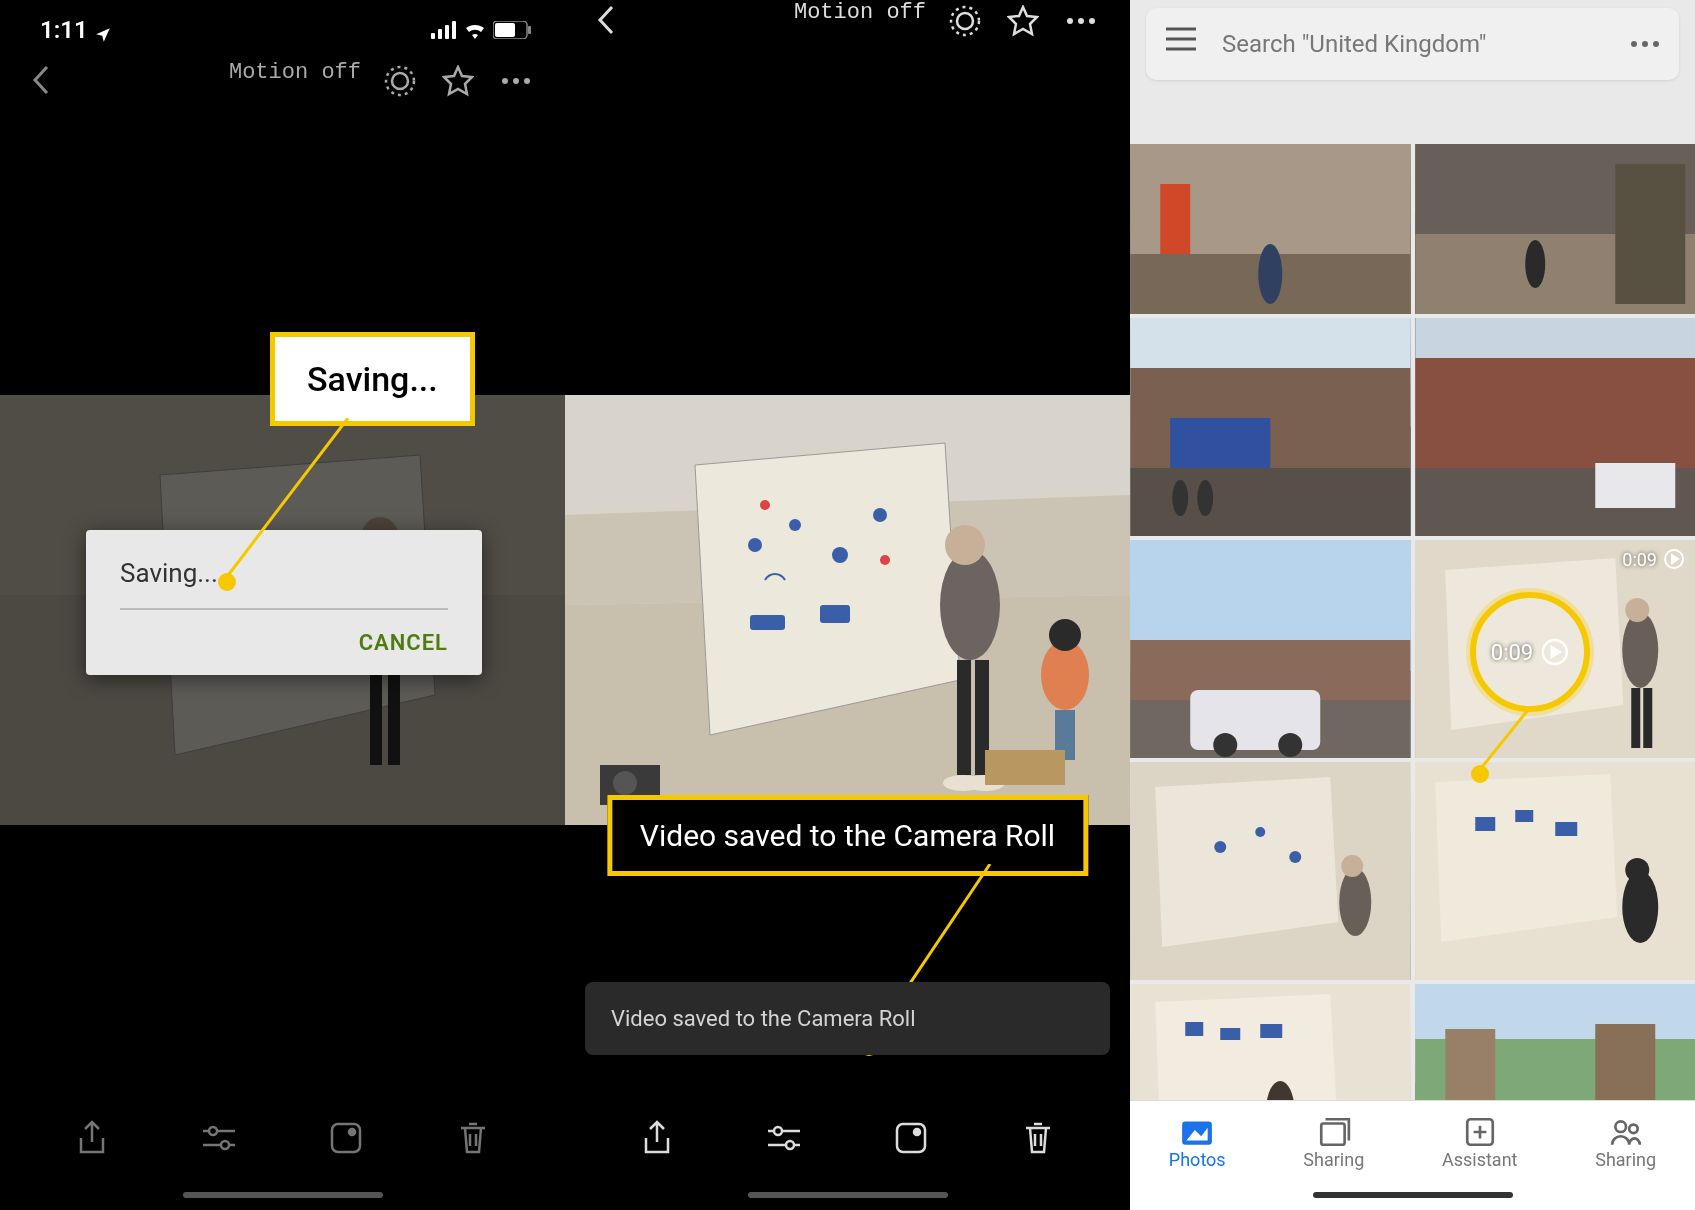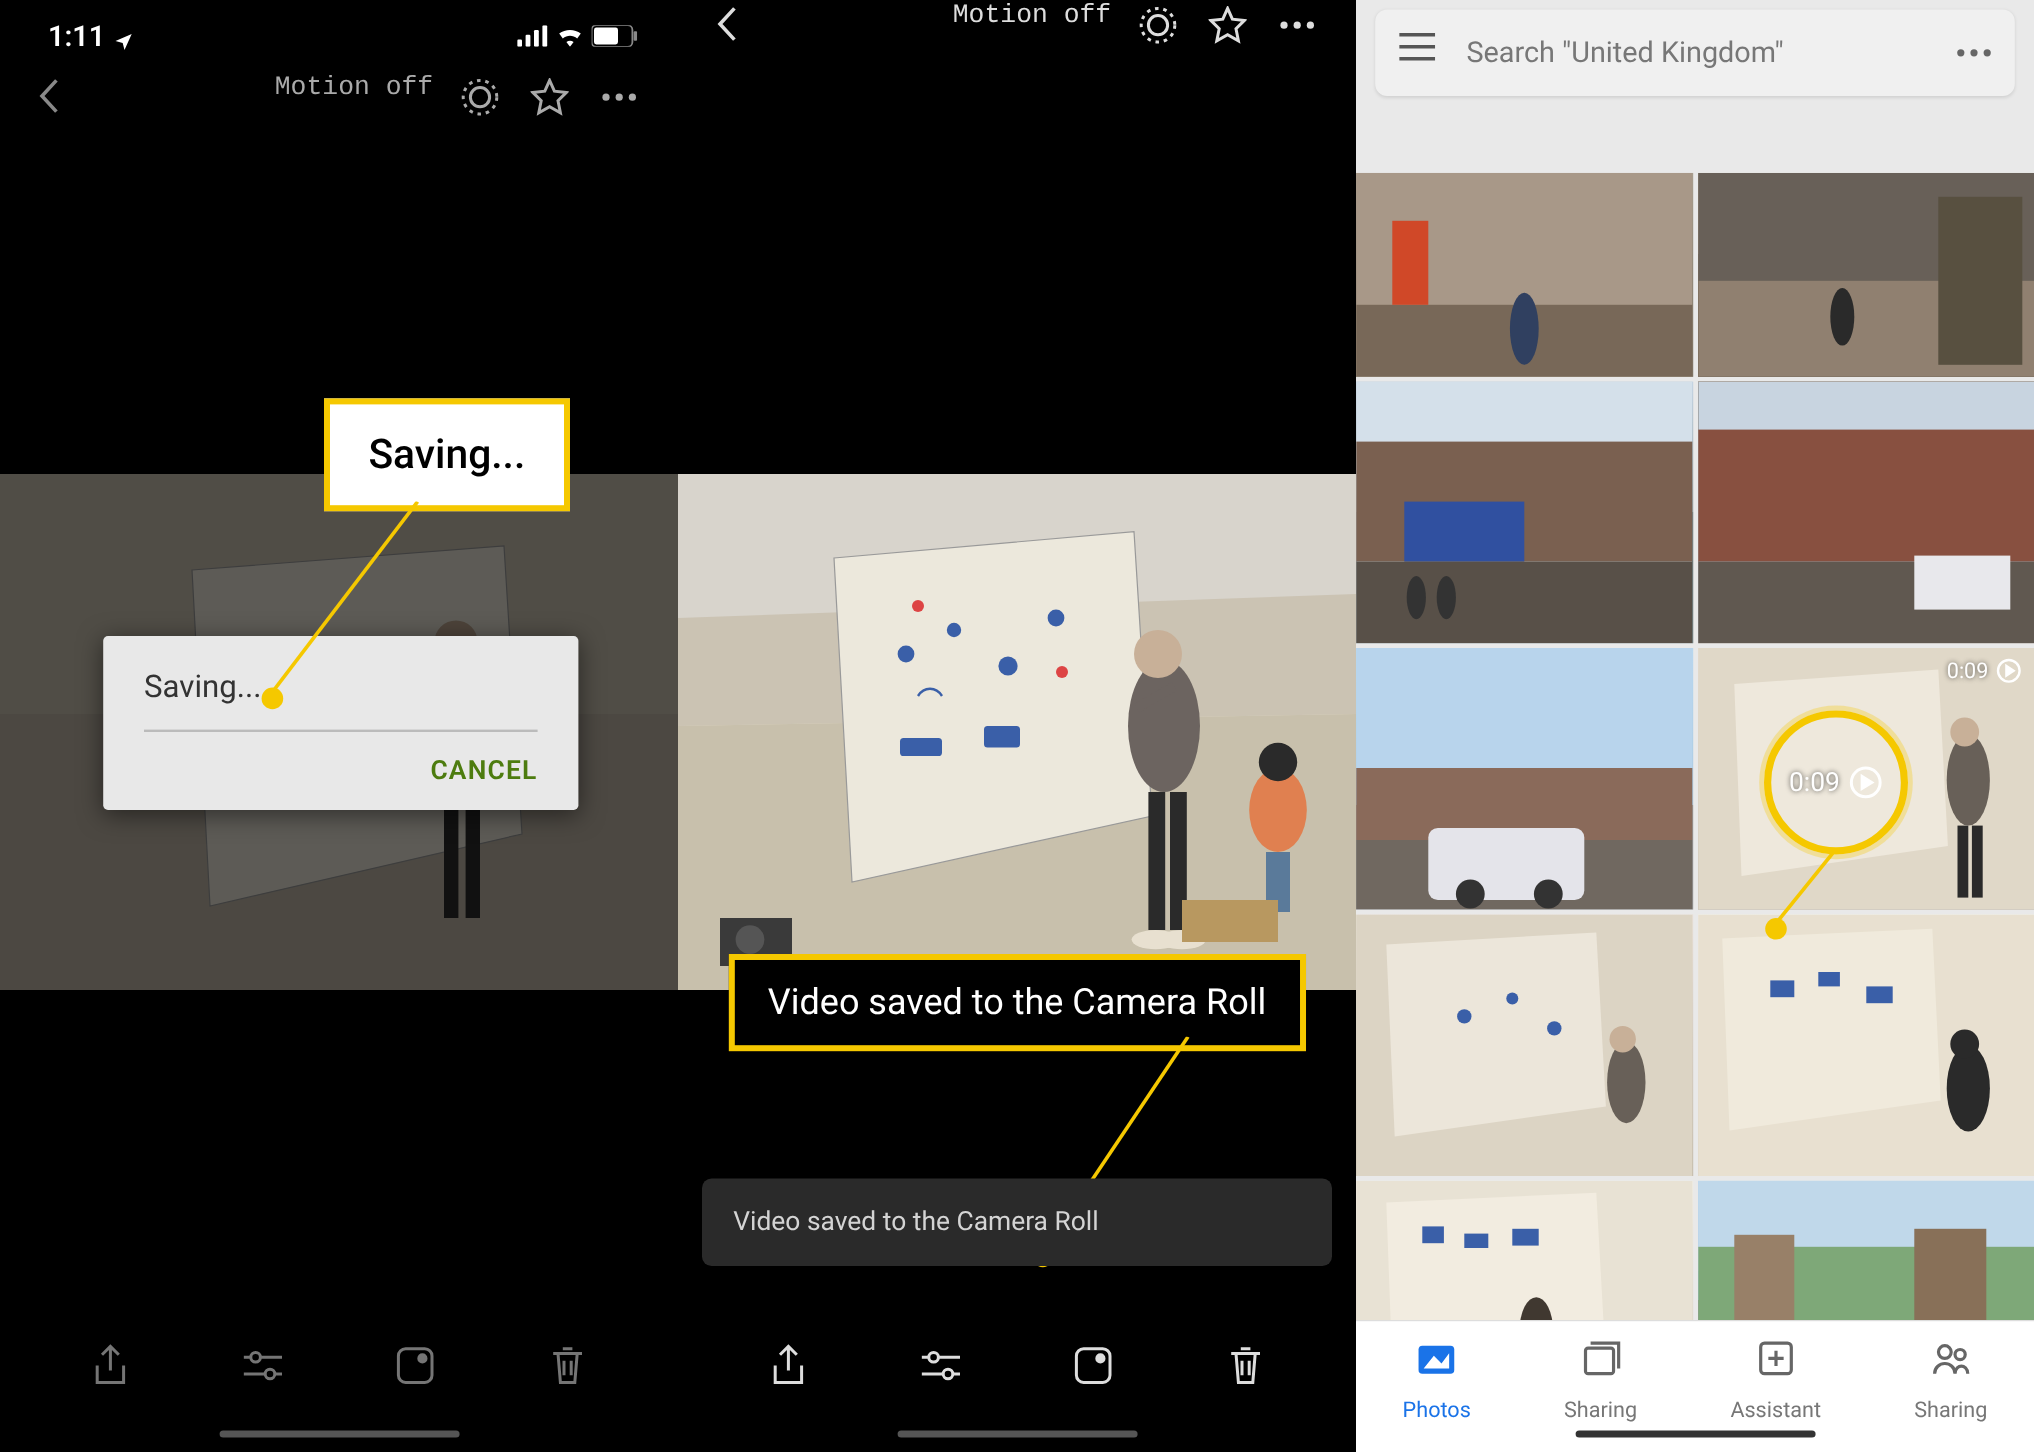--- a/index.html
+++ b/index.html
@@ -53,7 +53,7 @@
 .play-circle-small { width: 22px; height: 22px; }
 
 .tab-bar { position: absolute; bottom: 0; left: 0; right: 0; height: 110px; background: #fff; display: flex; justify-content: space-around; align-items: flex-start; padding-top: 14px; border-top: 1px solid #ddd; }
-.tab { display: flex; flex-direction: column; align-items: center; gap: 16px; }
+.tab { display: flex; flex-direction: column; align-items: center; gap: 0; }
 .tab-icon { width: 34px; height: 34px; }
 .tab-label { font-size: 18px; color: #777; }
 .tab.active .tab-label { color: #1a73e8; }

